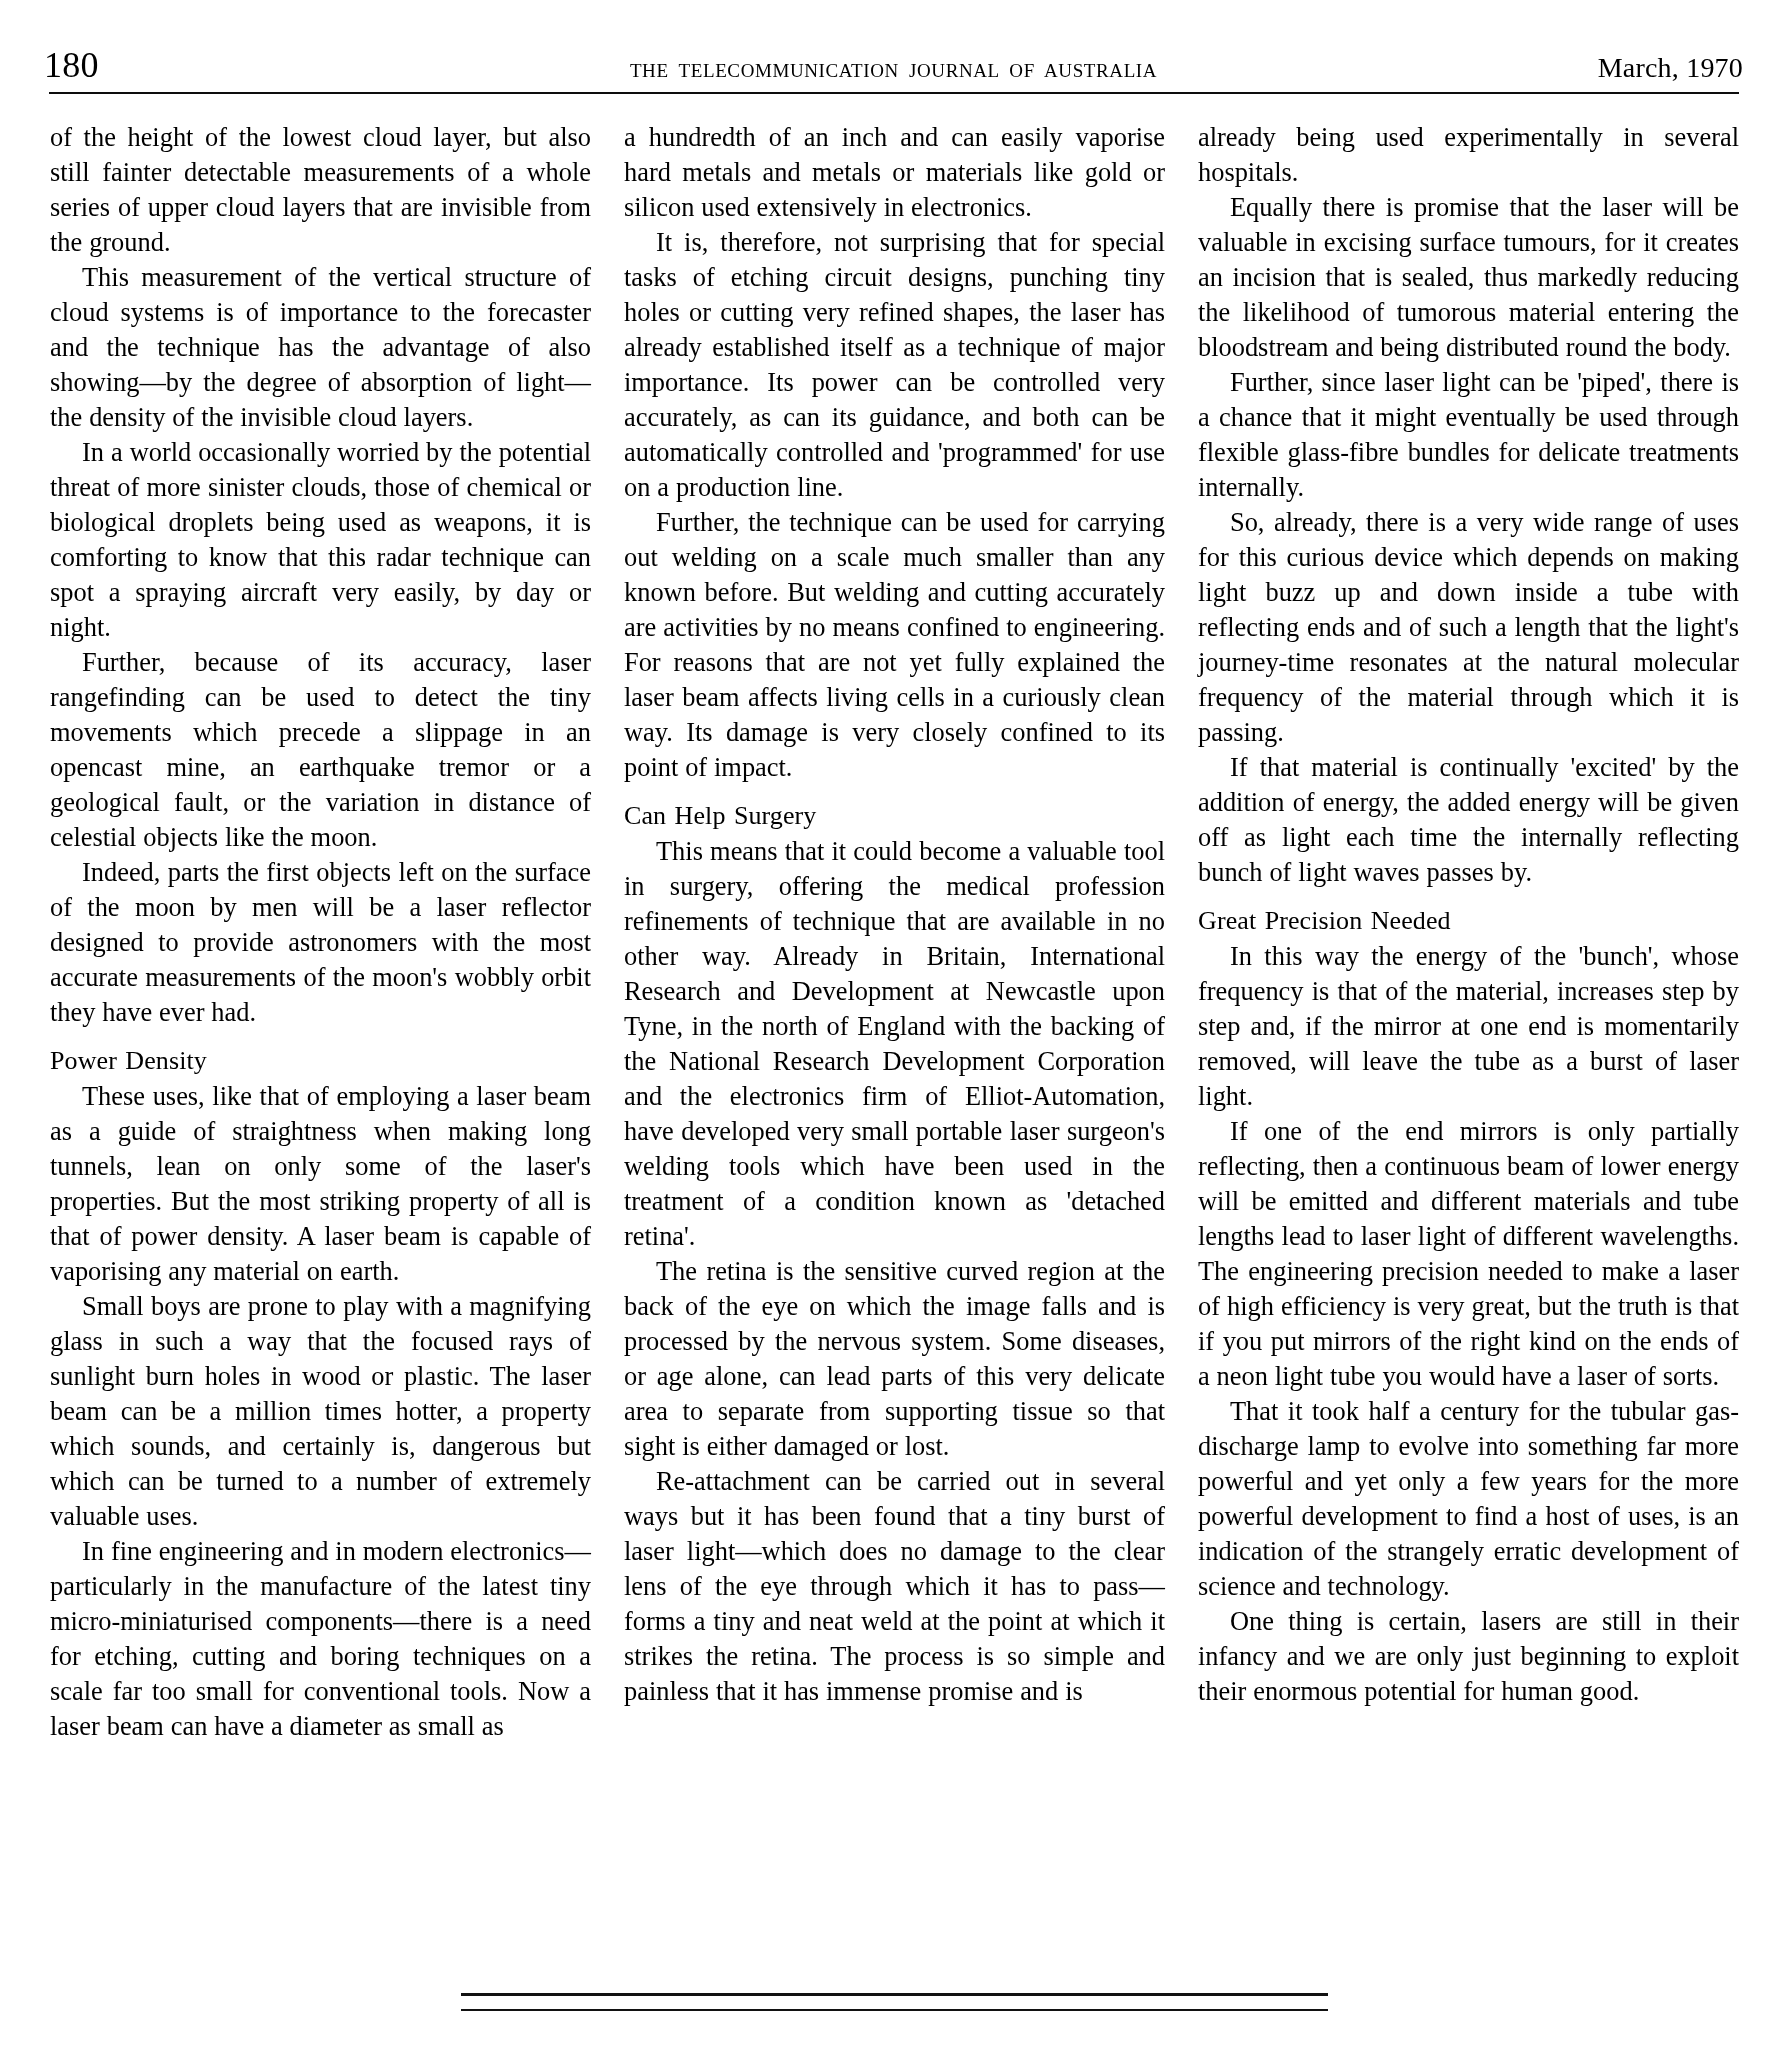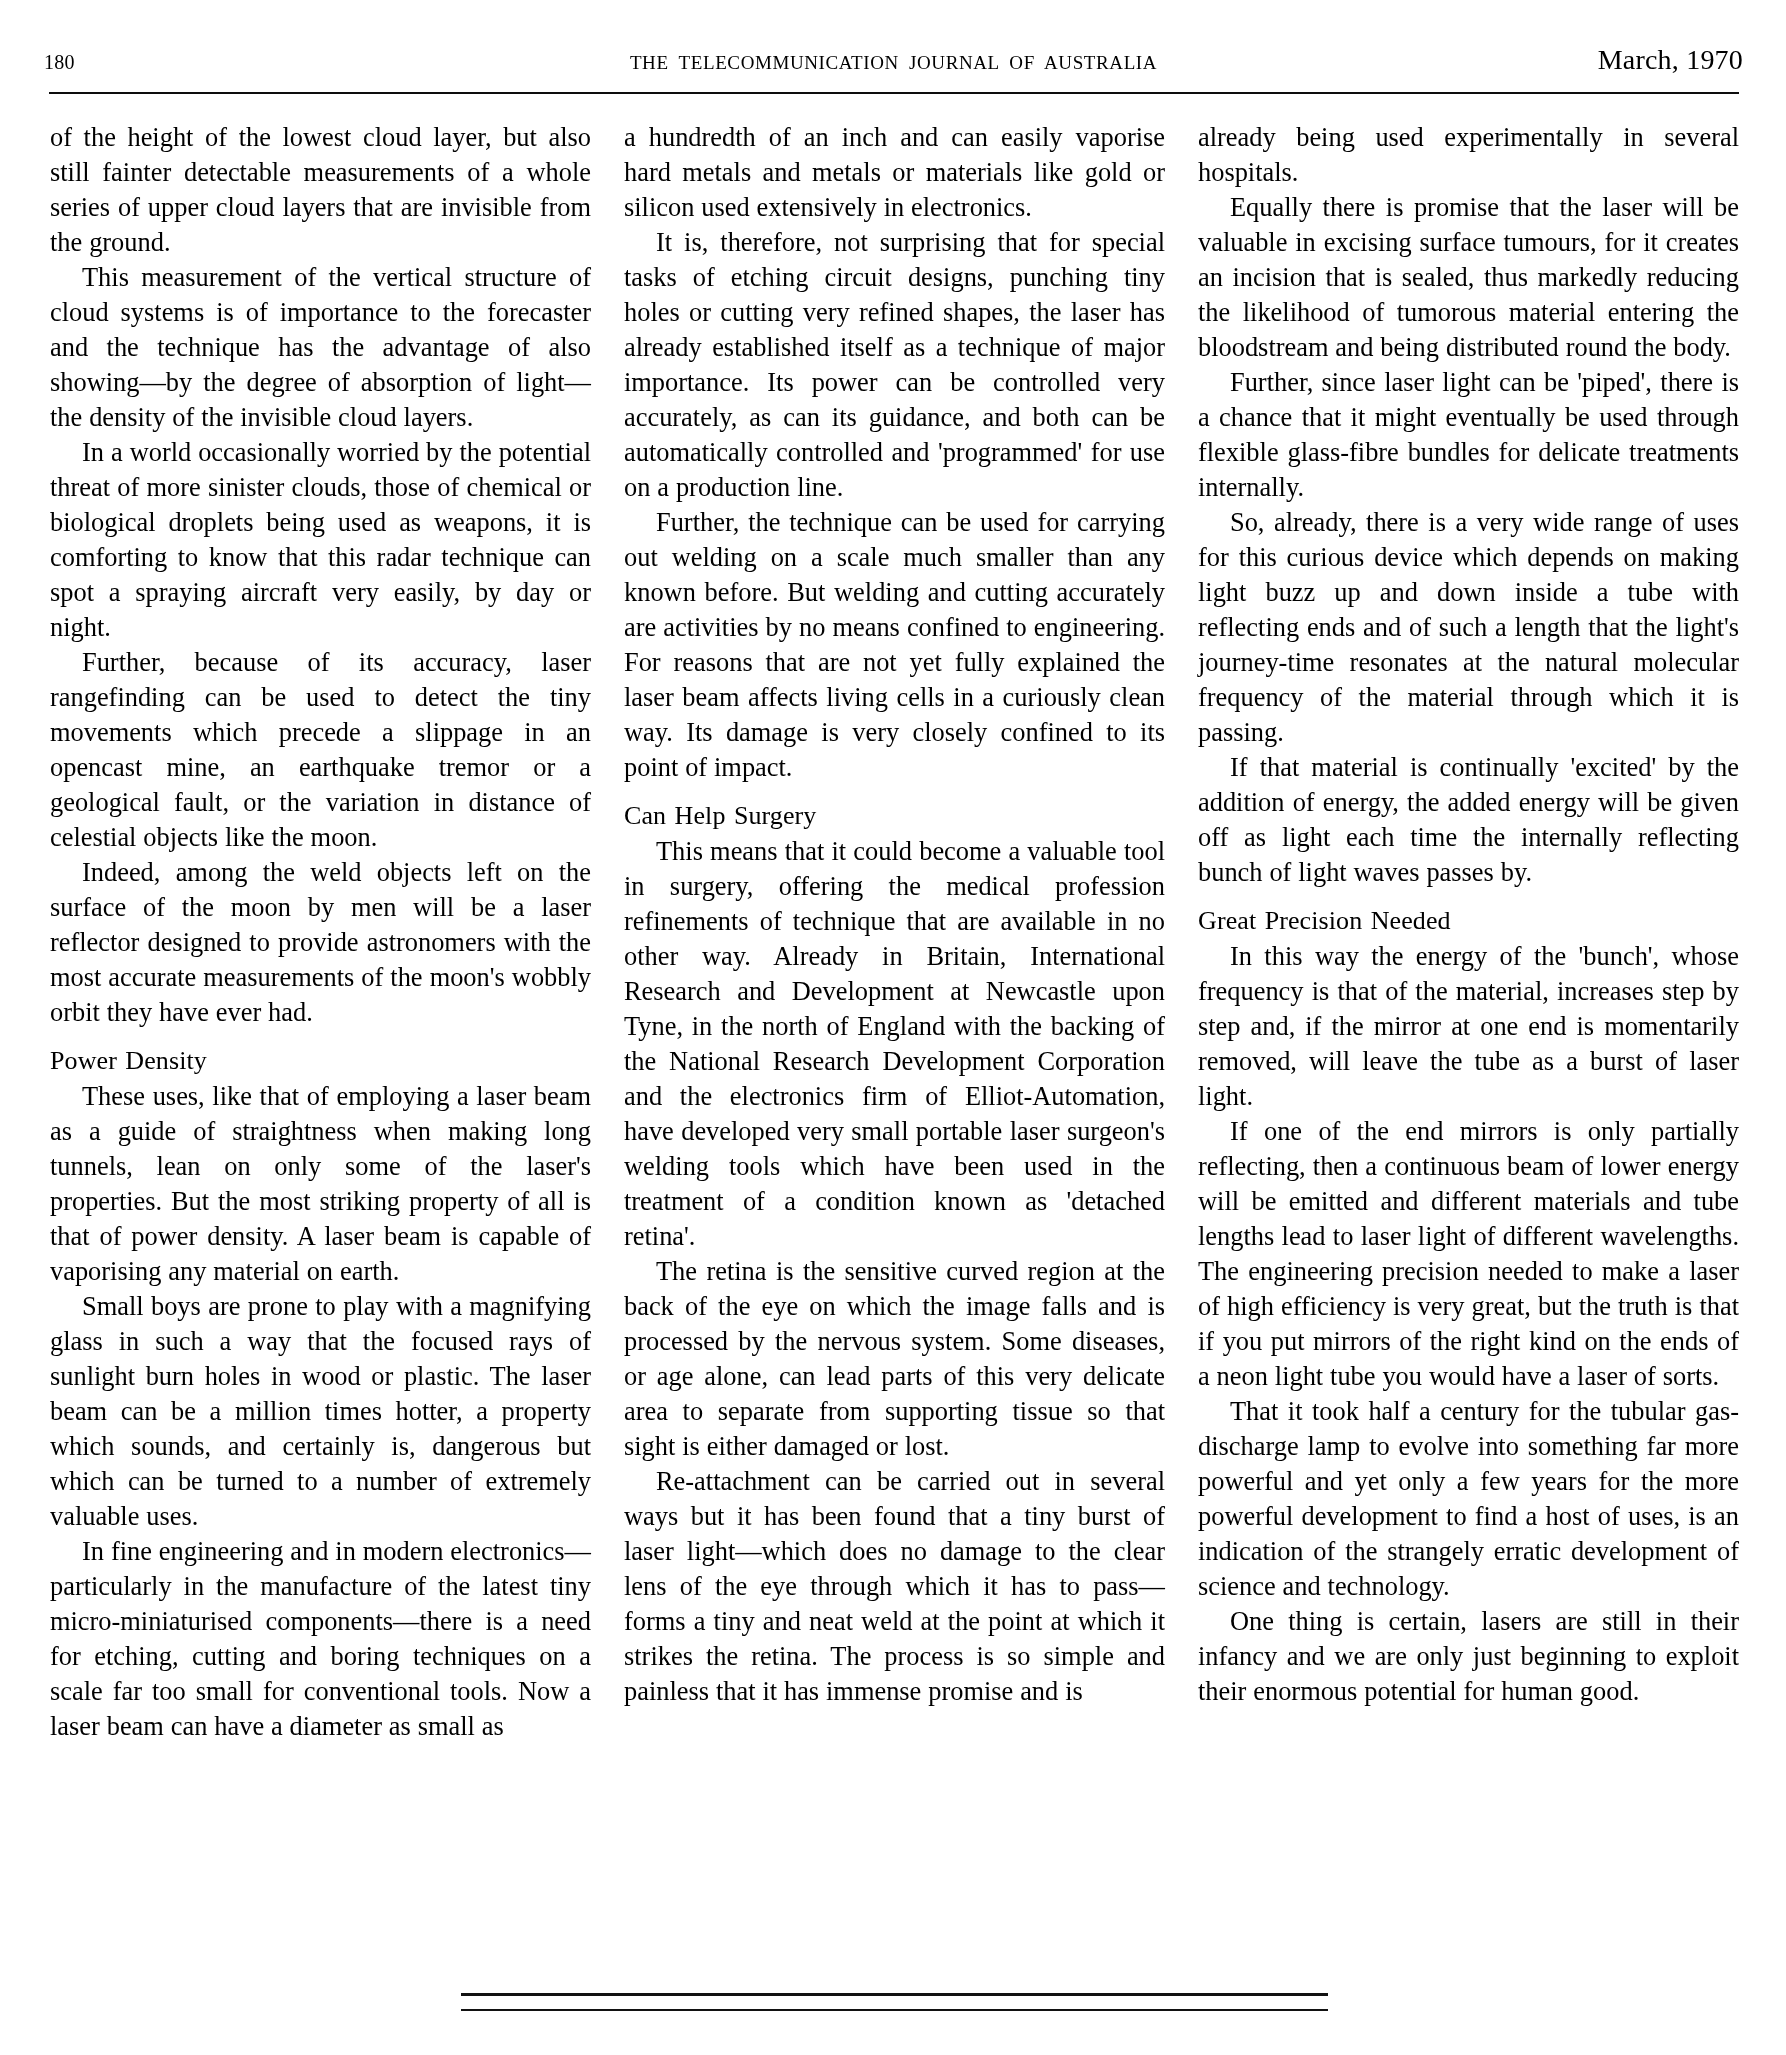--- a/index.html
+++ b/index.html
@@ -37,7 +37,7 @@
     letter-spacing: 0.2px;
   }
   .rh-page-number {
-    font-size: 20px;
+    font-size: 36px;
     flex: 0 0 auto;
     width: 172px;
     text-align: left;

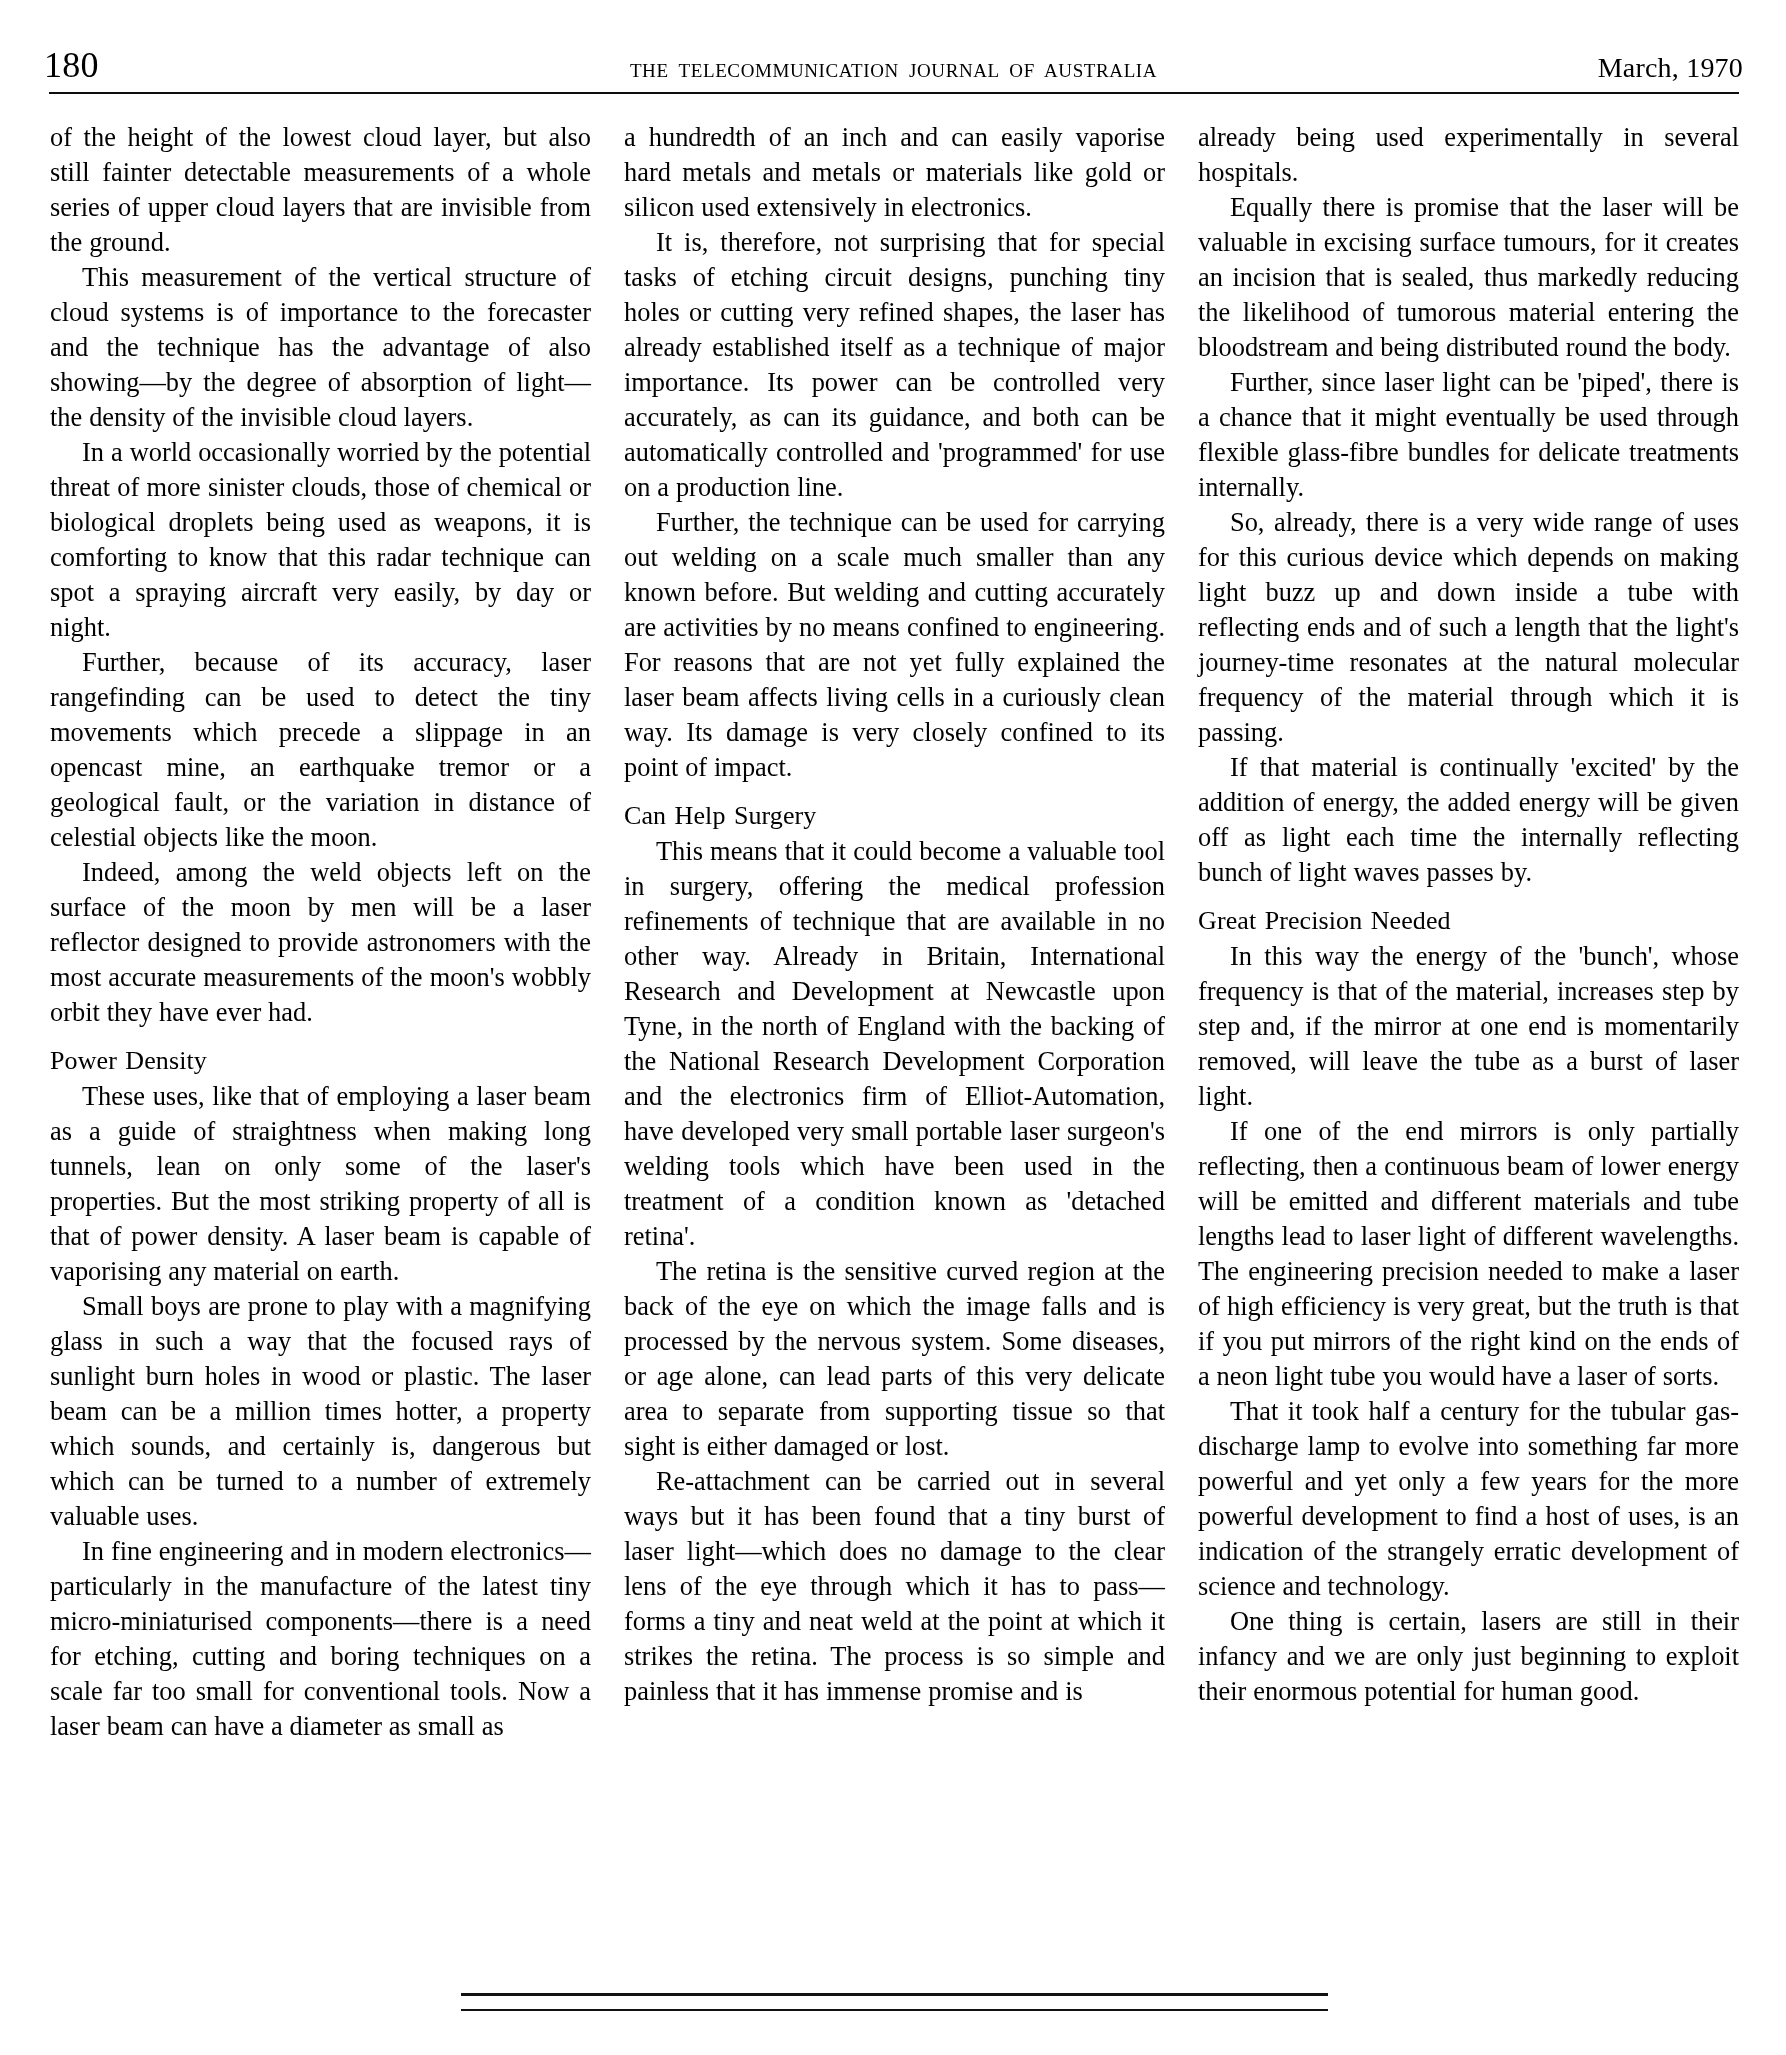--- a/index.html
+++ b/index.html
@@ -136,7 +136,7 @@
         <p class="body-par indent">This measurement of the vertical structure of cloud systems is of importance to the forecaster and the technique has the advantage of also showing—by the degree of absorption of light—the density of the invisible cloud layers.</p>
         <p class="body-par indent">In a world occasionally worried by the potential threat of more sinister clouds, those of chemical or biological droplets being used as weapons, it is comforting to know that this radar technique can spot a spraying aircraft very easily, by day or night.</p>
         <p class="body-par indent">Further, because of its accuracy, laser rangefinding can be used to detect the tiny movements which precede a slippage in an opencast mine, an earthquake tremor or a geological fault, or the variation in distance of celestial objects like the moon.</p>
-        <p class="body-par indent">Indeed, among the weld objects left on the surface of the moon by men will be a laser reflector designed to provide astronomers with the most accurate measurements of the moon's wobbly orbit they have ever had.</p>
+        <p class="body-par indent">Indeed, parts the first objects left on the surface of the moon by men will be a laser reflector designed to provide astronomers with the most accurate measurements of the moon's wobbly orbit they have ever had.</p>
         <div class="col-heading">Power Density</div>
         <p class="body-par indent">These uses, like that of employing a laser beam as a guide of straightness when making long tunnels, lean on only some of the laser's properties. But the most striking property of all is that of power density. A laser beam is capable of vaporising any material on earth.</p>
         <p class="body-par indent">Small boys are prone to play with a magnifying glass in such a way that the focused rays of sunlight burn holes in wood or plastic. The laser beam can be a million times hotter, a property which sounds, and certainly is, dangerous but which can be turned to a number of extremely valuable uses.</p>

